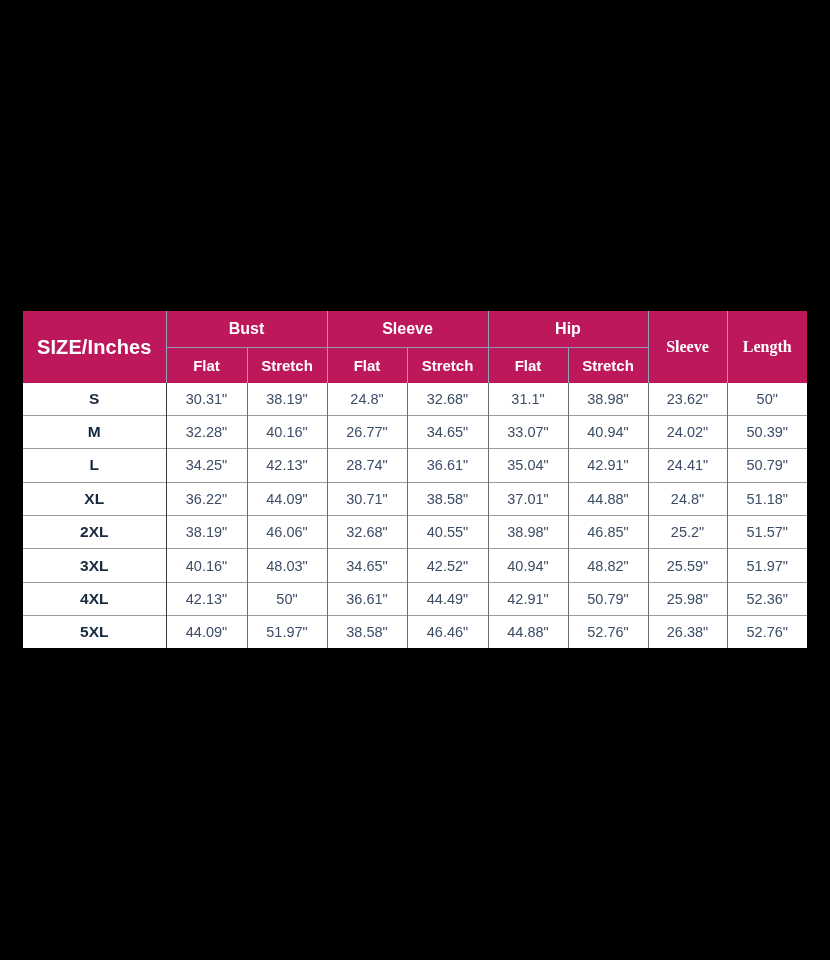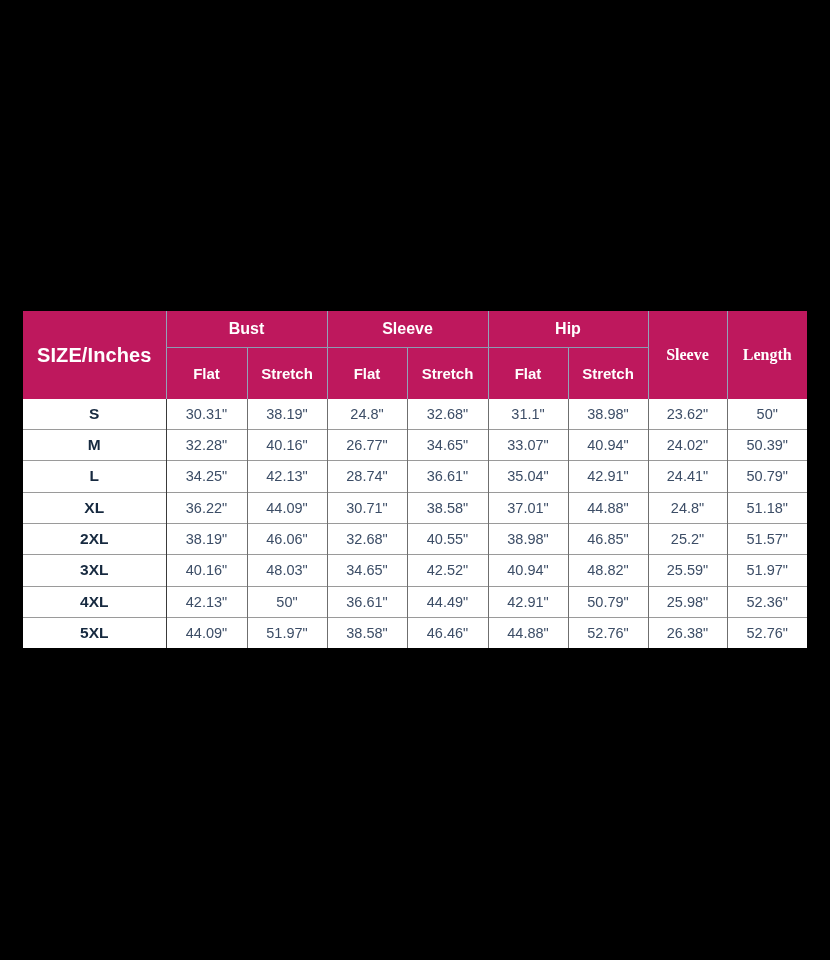--- a/index.html
+++ b/index.html
@@ -110,7 +110,7 @@
         <th class="hdr-tall sep-l" rowspan="2">Sleeve</th>
         <th class="hdr-tall sep-l" rowspan="2">Length</th>
       </tr>
-      <tr style="height:52px">
+      <tr style="height:36px">
         <th class="hdr-sub sep-l">Flat</th>
         <th class="hdr-sub sep-l">Stretch</th>
         <th class="hdr-sub sep-l">Flat</th>

